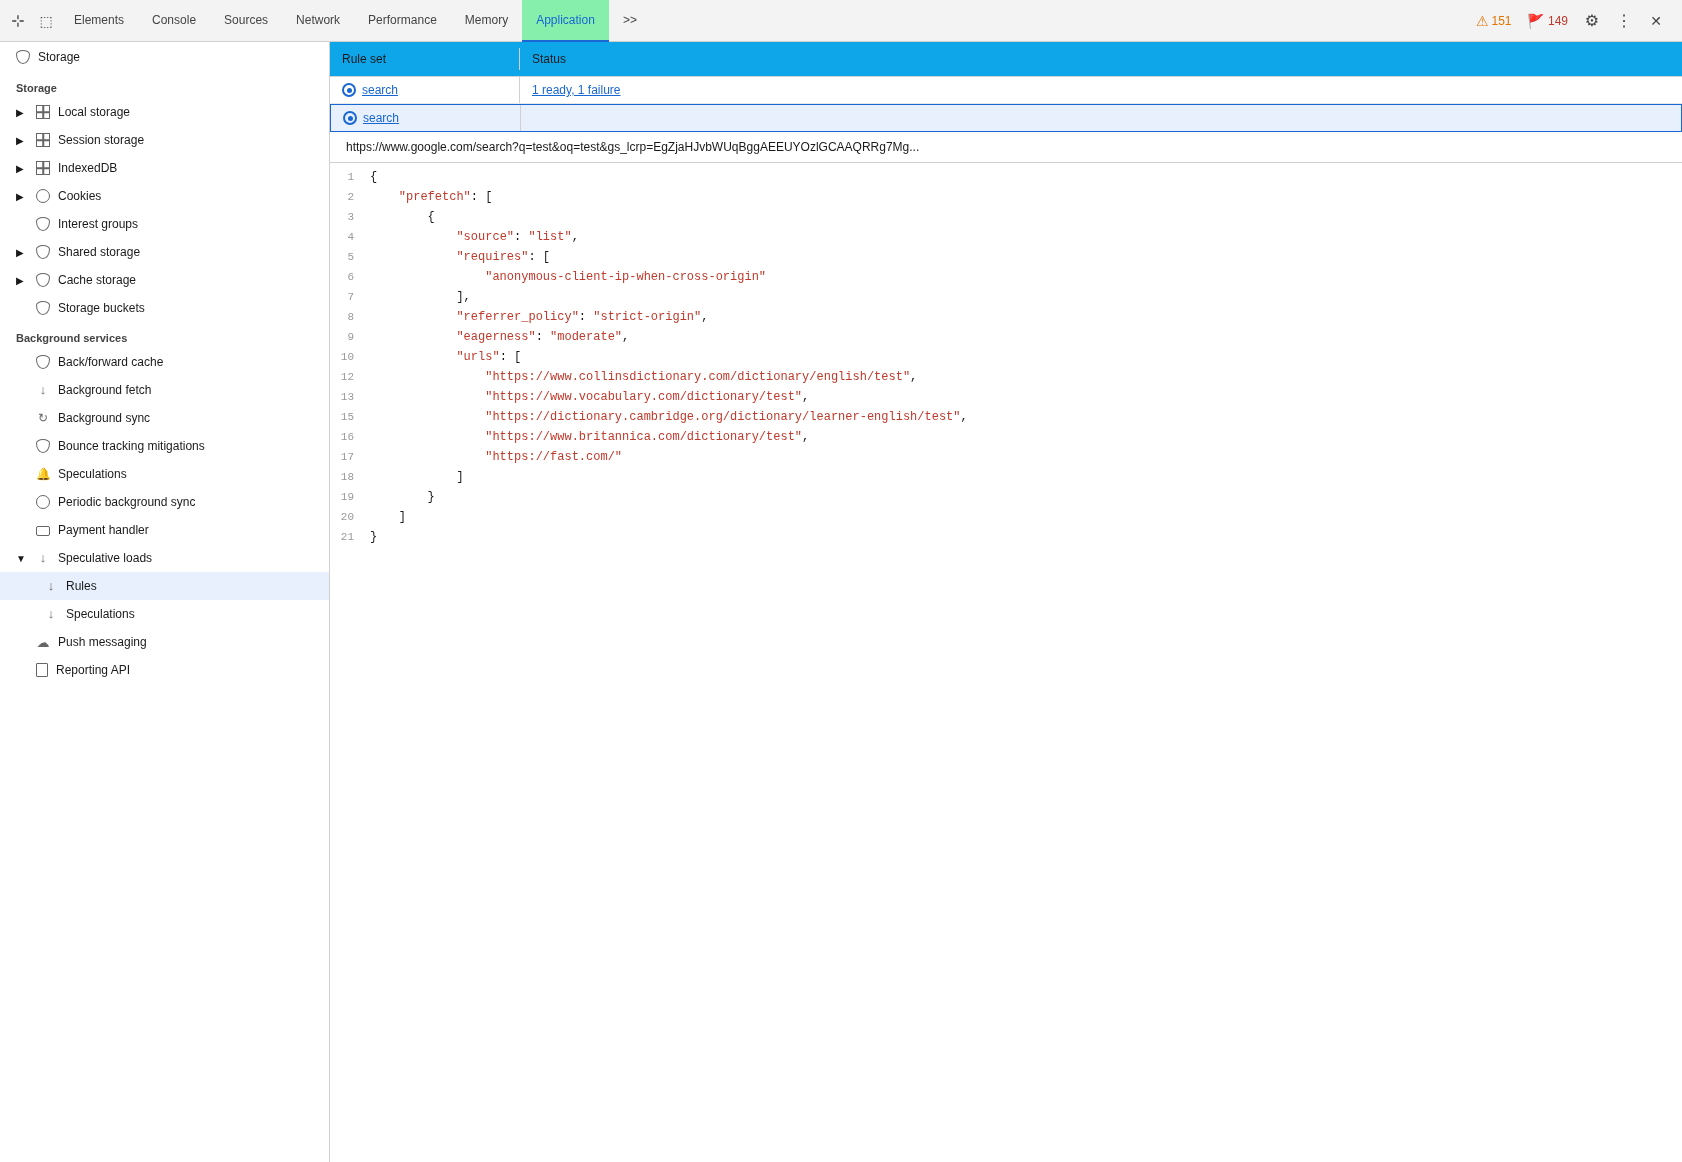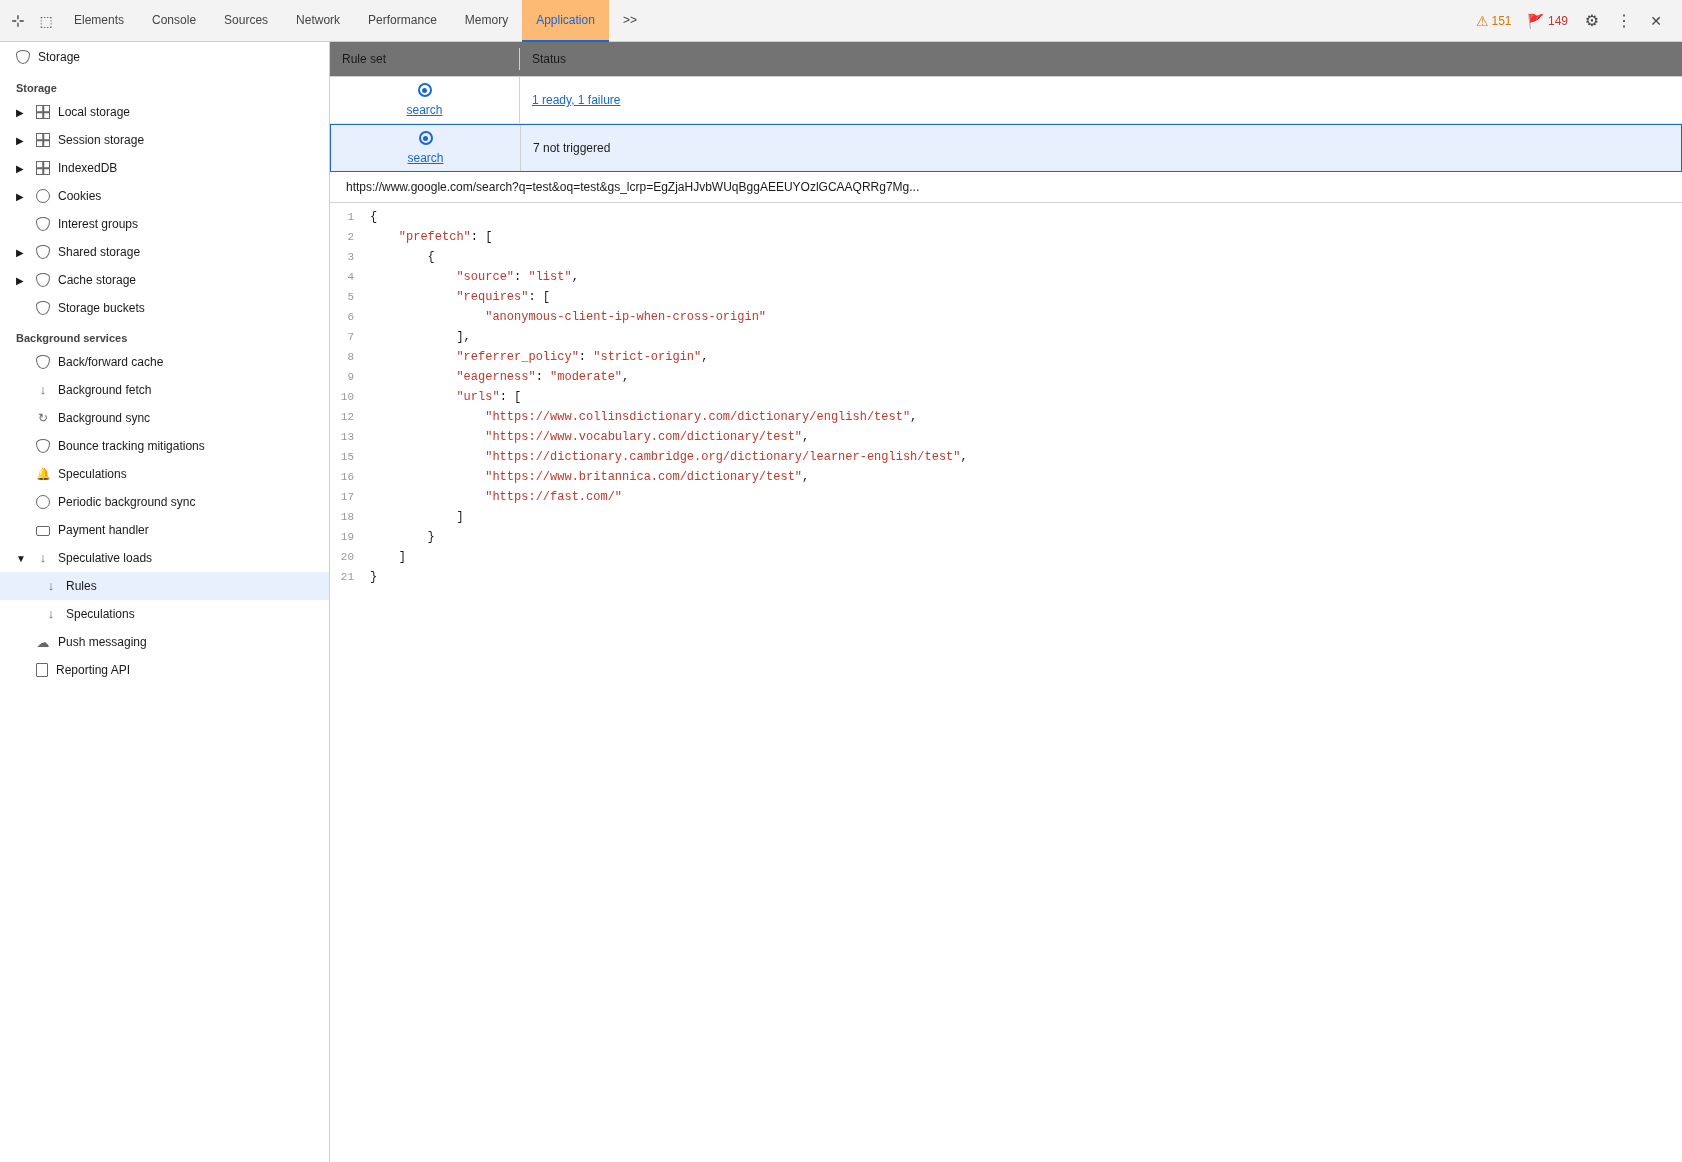--- a/index.html
+++ b/index.html
@@ -17,7 +17,7 @@
       font-size: 12px; color: #444; cursor: pointer; border-bottom: 2px solid transparent;
       white-space: nowrap;
     }
-    .tab-item.active { color: #1967d2; border-bottom: 2px solid #1967d2; background: #fdba74; }
+    .tab-item.active { color: #1967d2; border-bottom: 2px solid #1967d2; background: #86efac; }
     .tab-bar-icons { display: flex; align-items: center; gap: 4px; margin-left: auto; padding-right: 8px; }
     .icon-btn { width: 28px; height: 28px; display: flex; align-items: center; justify-content: center; cursor: pointer; border-radius: 4px; color: #444; font-size: 14px; }
     .warning-badge { display: flex; align-items: center; gap: 3px; font-size: 12px; color: #e37400; cursor: pointer; padding: 2px 6px; }

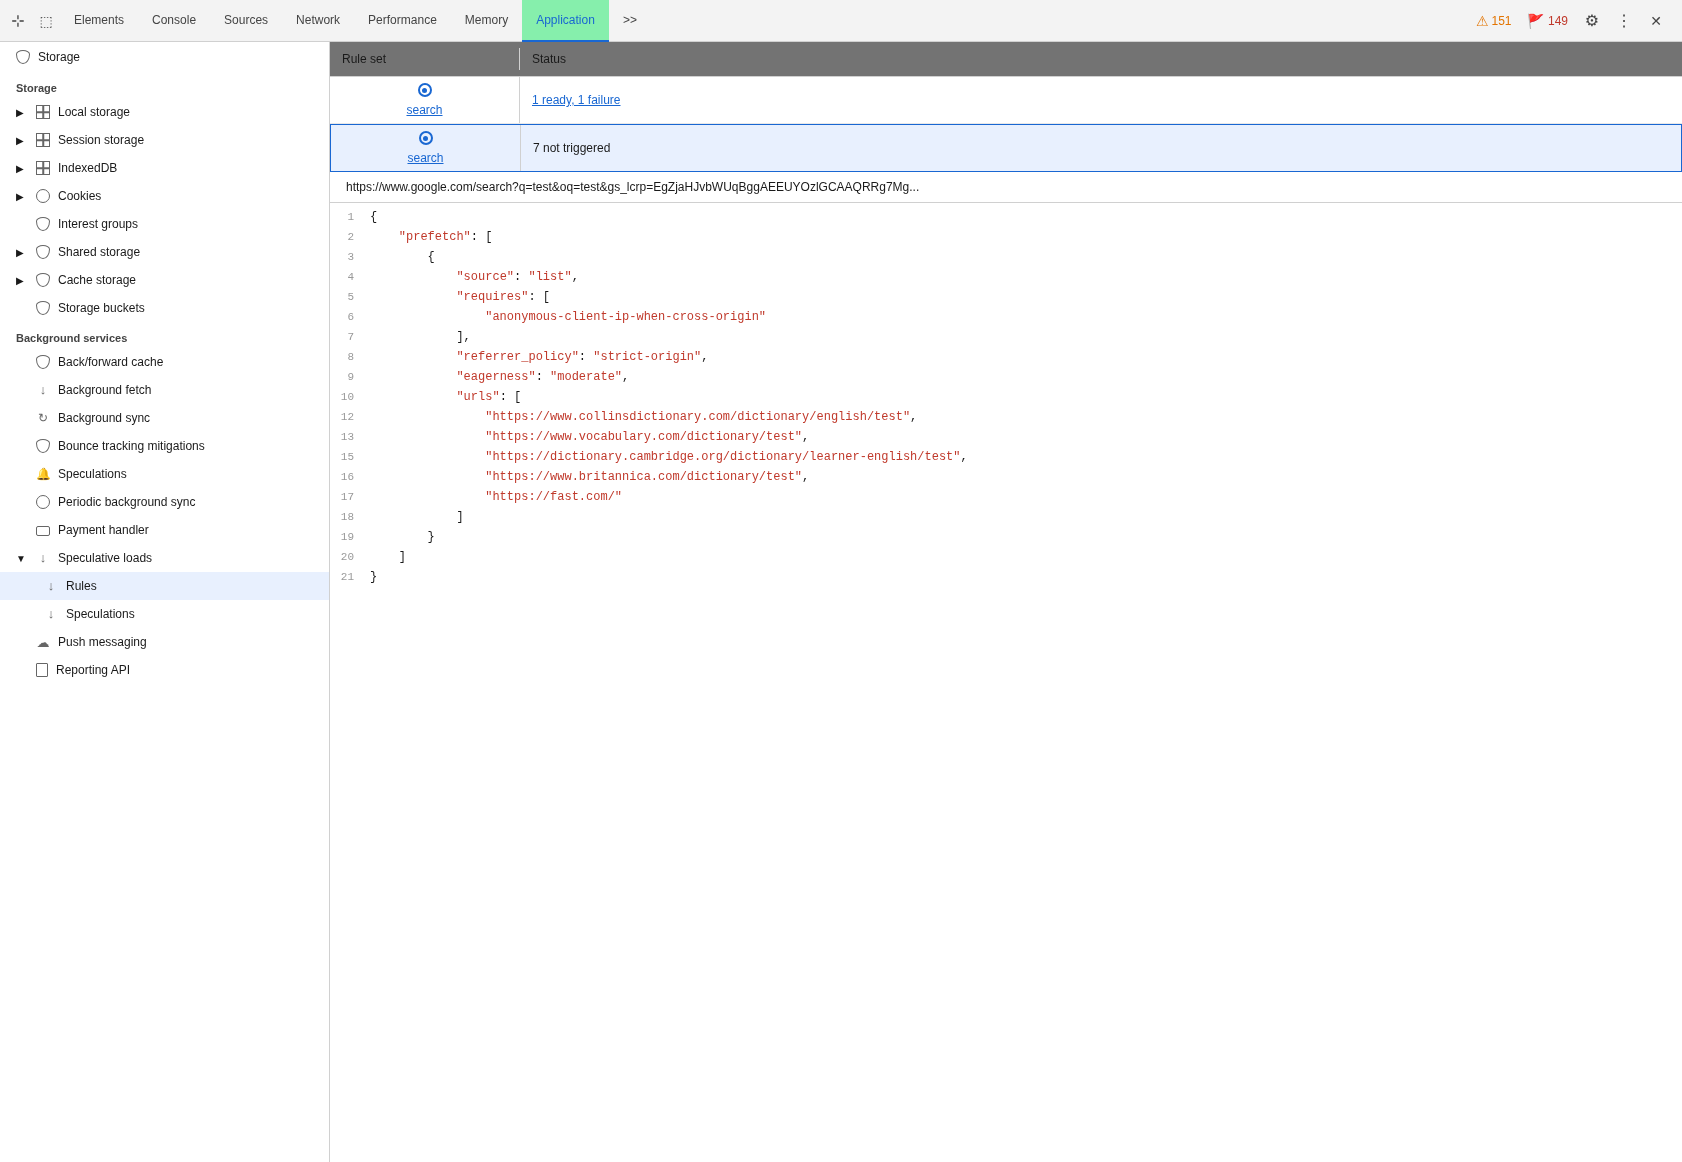--- a/index.html
+++ b/index.html
@@ -63,7 +63,7 @@
 
     
     .table-area { flex: 0 0 auto; }
-    .table-header { display: flex; padding: 6px 0; border-bottom: 1px solid #d0d0d0; background: #737373; }
+    .table-header { display: flex; padding: 6px 0; border-bottom: 1px solid #d0d0d0; background: #0ea5e9; }
     .col-ruleset { width: 190px; min-width: 190px; padding: 4px 12px; font-size: 12px; font-weight: 500; color: #1a1a1a; border-right: 1px solid #d0d0d0; }
     .col-status { flex: 1; padding: 4px 12px; font-size: 12px; font-weight: 500; color: #1a1a1a; }
 

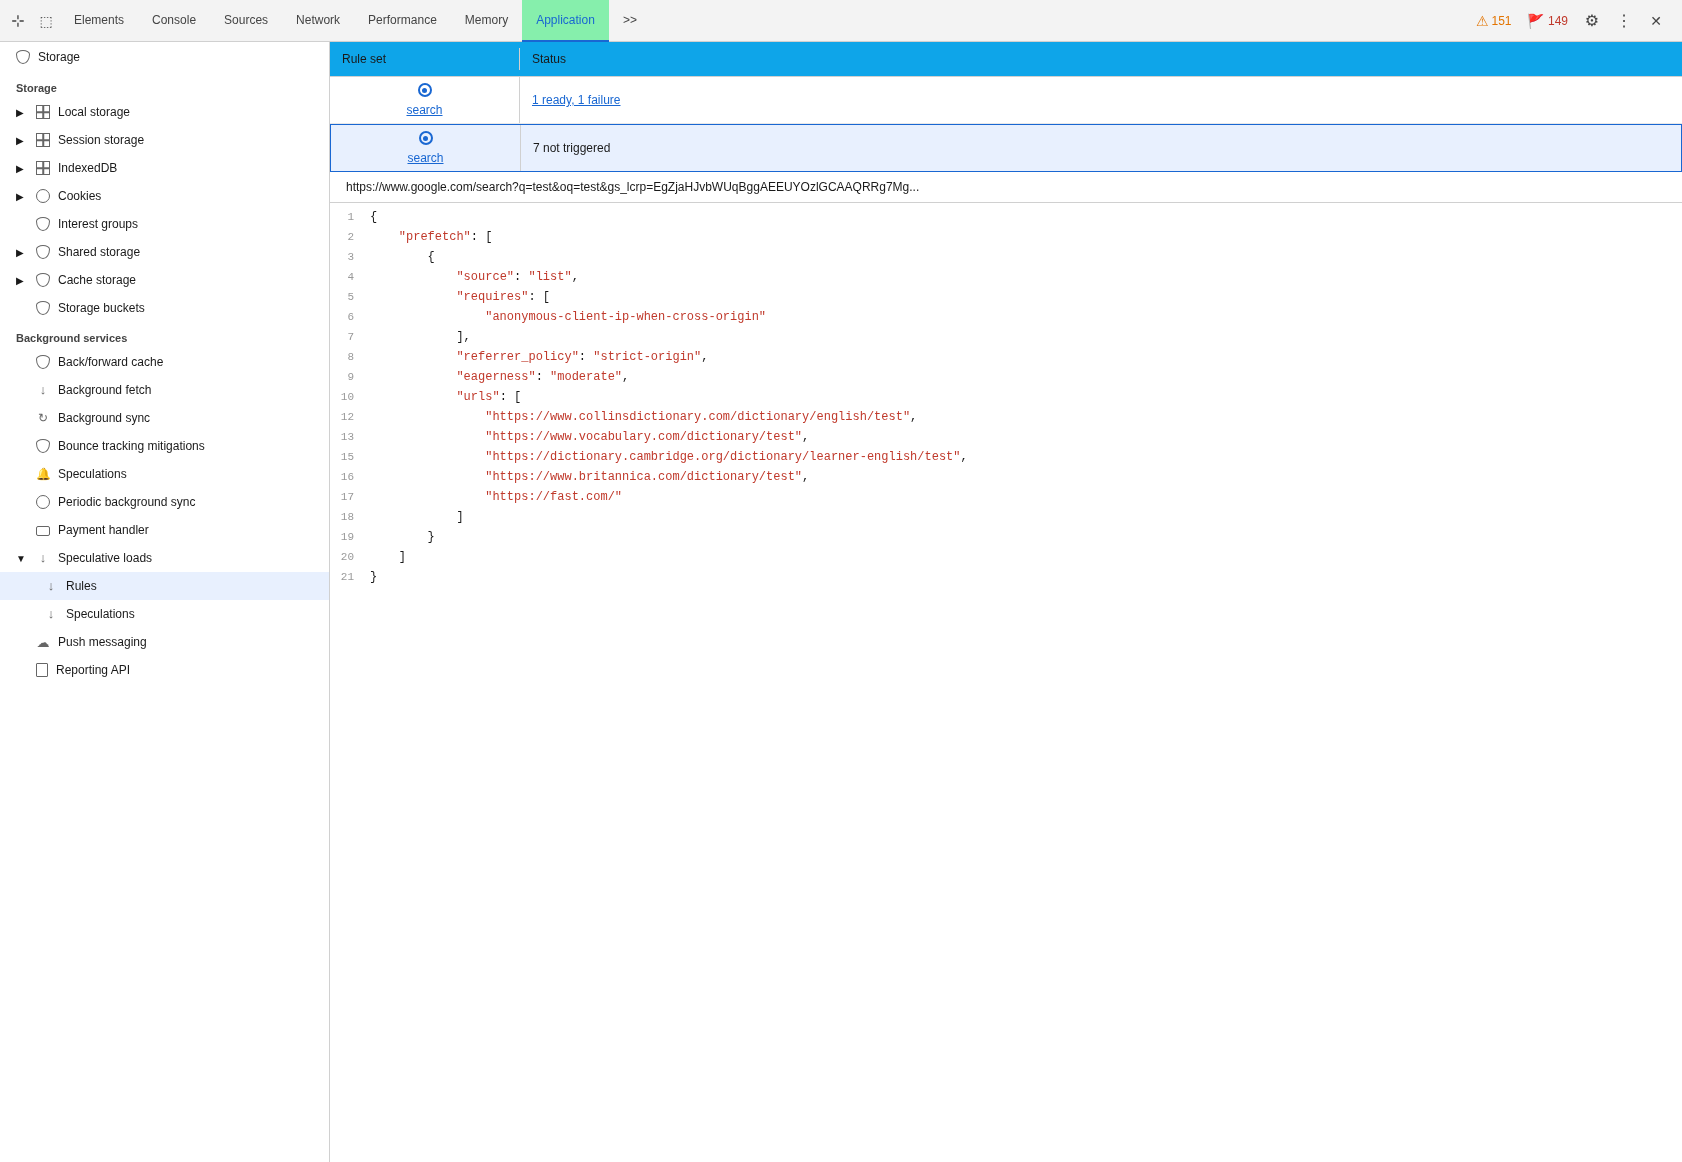--- a/index.html
+++ b/index.html
@@ -69,7 +69,7 @@
 
     .table-row { display: flex; align-items: center; border-bottom: 1px solid #e8e8e8; cursor: pointer; }
     .table-row.selected { background: #e8f0fe; border: 1.5px solid #1967d2; }
-    .cell-ruleset { width: 190px; min-width: 190px; padding: 6px 12px; font-size: 12px; border-right: 1px solid #d0d0d0; display: flex; align-items: center; gap: 6px; flex-direction: column; }
+    .cell-ruleset { width: 190px; min-width: 190px; padding: 6px 12px; font-size: 12px; border-right: 1px solid #d0d0d0; display: flex; gap: 6px; }
     .cell-status { flex: 1; padding: 6px 12px; font-size: 12px; }
     .link-blue { color: #1967d2; text-decoration: underline; cursor: pointer; }
     .circle-icon { width: 14px; height: 14px; border: 2px solid #1967d2; border-radius: 50%; display: flex; align-items: center; justify-content: center; flex-shrink: 0; }

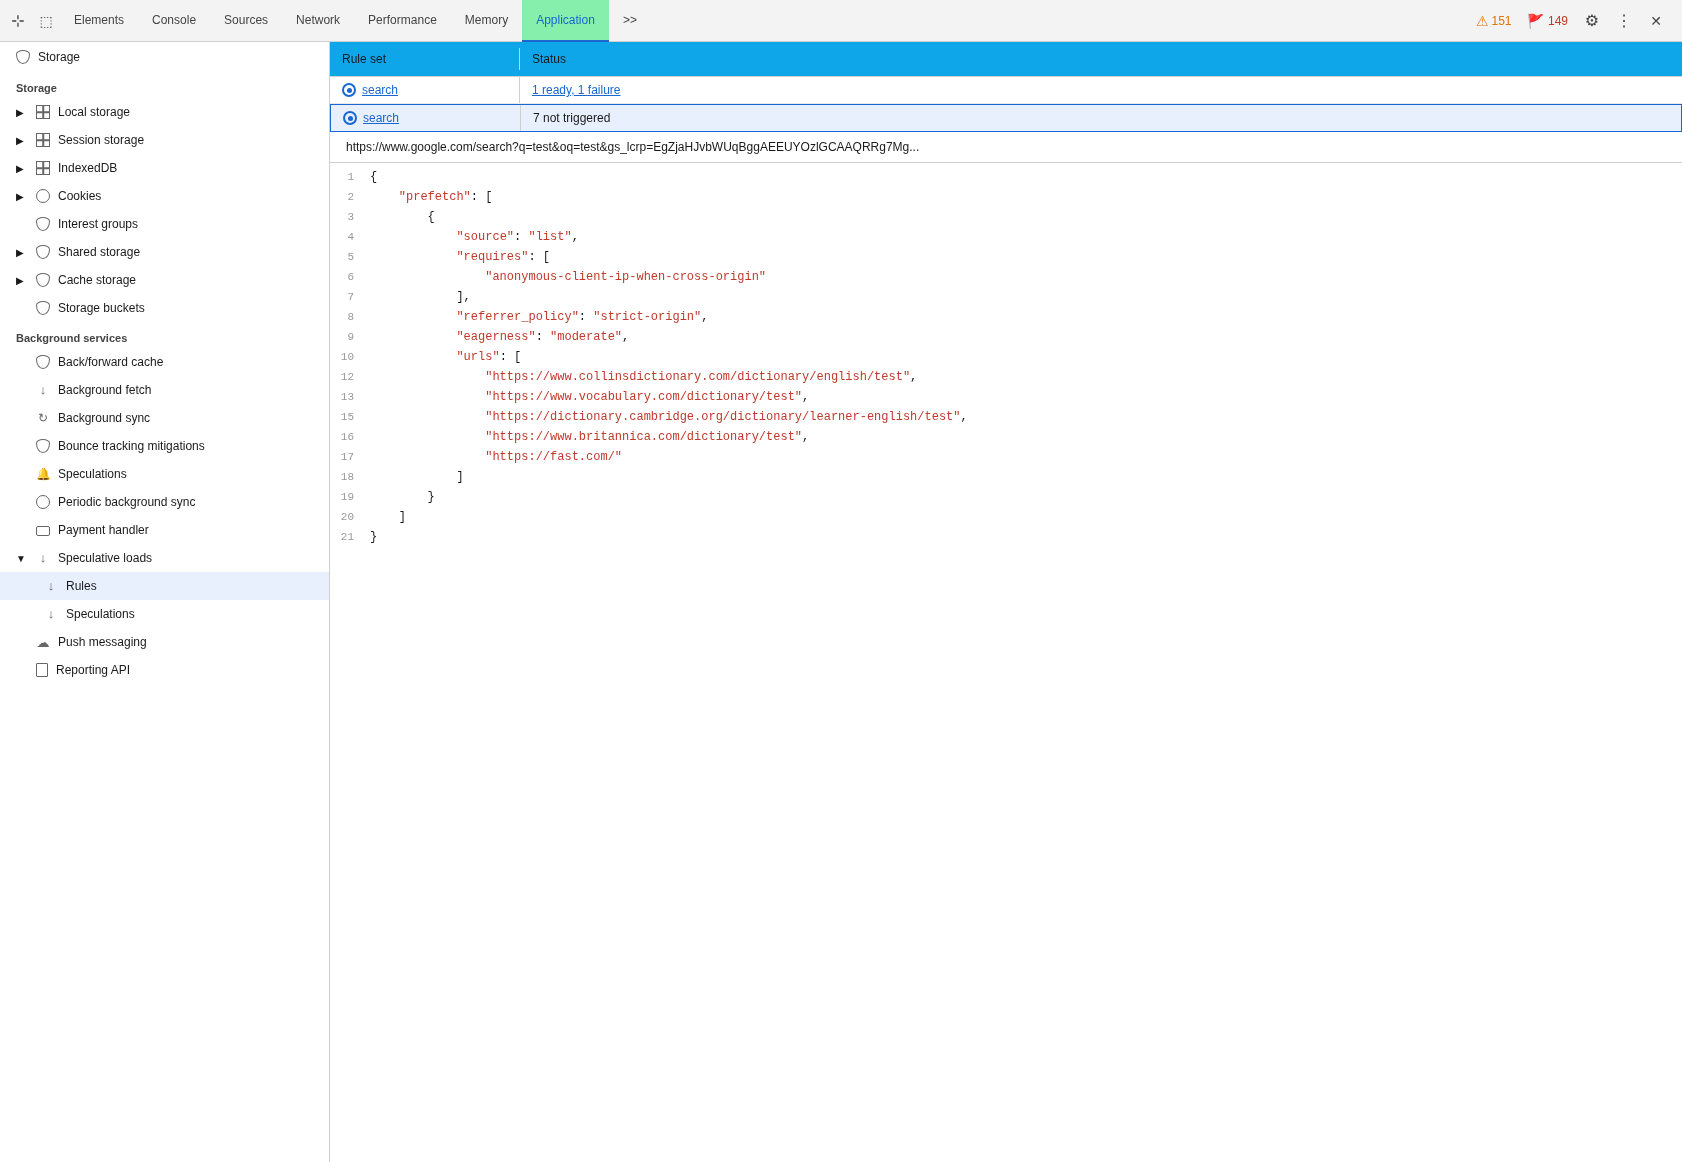--- a/index.html
+++ b/index.html
@@ -285,9 +285,6 @@
             </div>
           <span class="link-blue">search</span>
         </div>
-        <div class="cell-status">
-          <span>7 not triggered</span>
-        </div>
       </div>
     </div>
 

